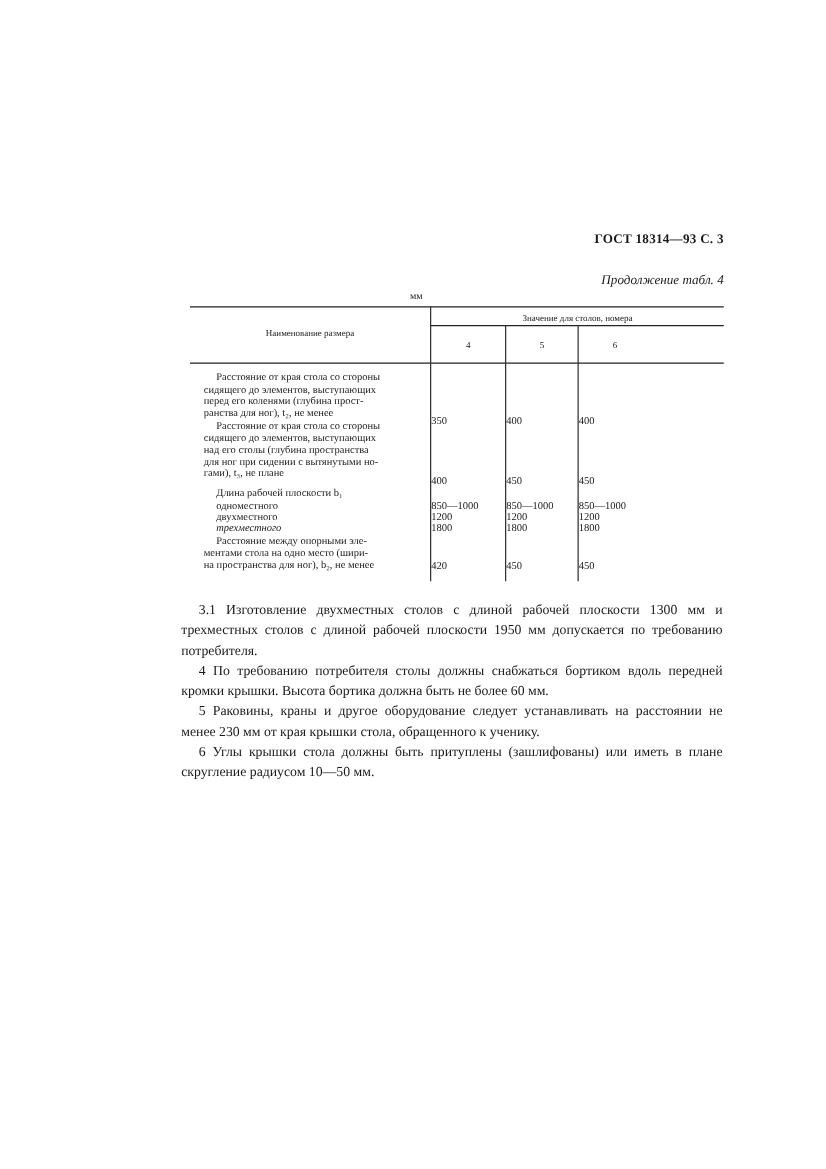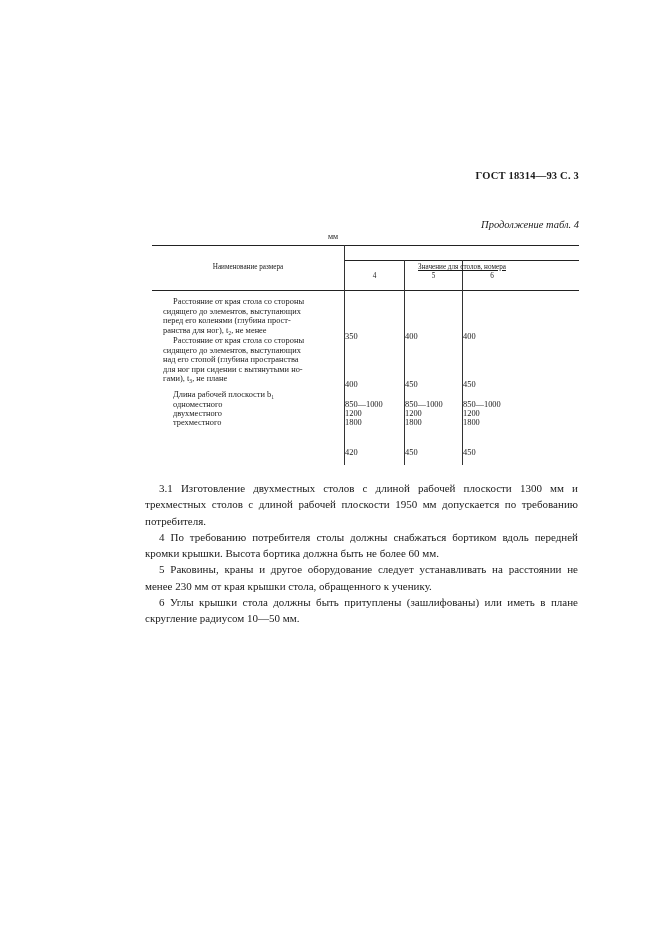--- a/index.html
+++ b/index.html
@@ -6,7 +6,7 @@
     body { width: 661px; height: 935px; position: relative; overflow: hidden;
            font-family: "Liberation Serif", "DejaVu Serif", serif; color: #1a1a1a; }
     .abs { position: absolute; }
-    .header-doc { left: 409px; top: 170px; width: 170px; text-align: right;
+    .header-doc { left: 409px; top: 186px; width: 170px; text-align: right;
                   font-size: 10.5px; font-weight: bold; letter-spacing: 0.2px; }
     .continuation { left: 400px; top: 219px; width: 179px; text-align: right;
                     font-size: 10.5px; font-style: italic; }

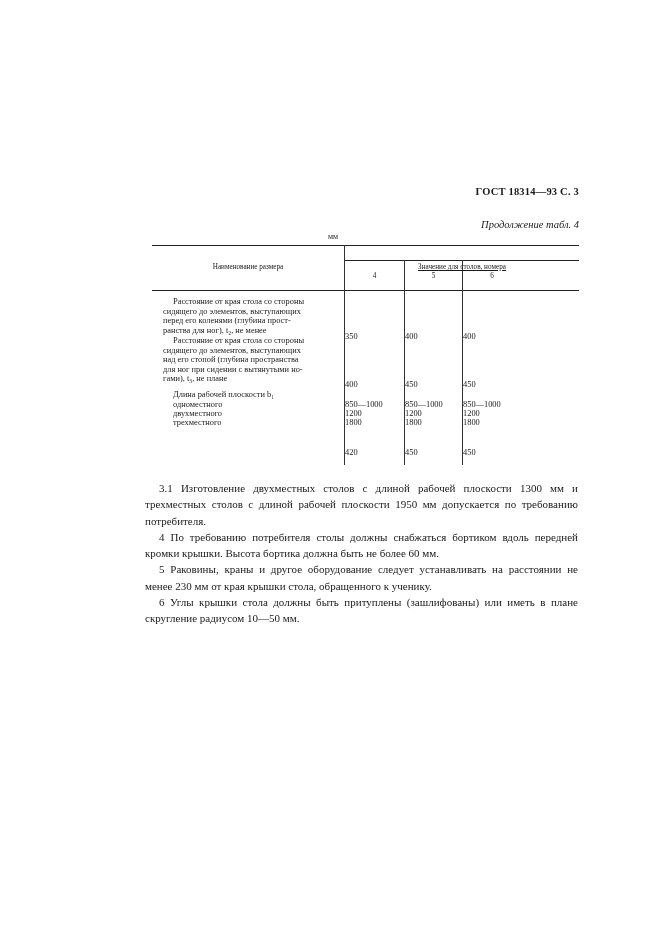--- a/index.html
+++ b/index.html
@@ -40,7 +40,7 @@
   <div class="vline" style="left:310px; top:15px; height:205px;"></div>
 
   <div class="th" style="left:0; top:18px; width:192px;">Наименование размера</div>
-  <div class="th" style="left:193px; top:18px; width:234px;text-decoration:underline;">Значение для столов, номера</div>
+  <div class="th" style="left:193px; top:6px; width:234px;">Значение для столов, номера</div>
   <div class="th" style="left:193px; top:27px; width:59px;">4</div>
   <div class="th" style="left:253px; top:27px; width:57px;">5</div>
   <div class="th" style="left:311px; top:27px; width:58px;">6</div>

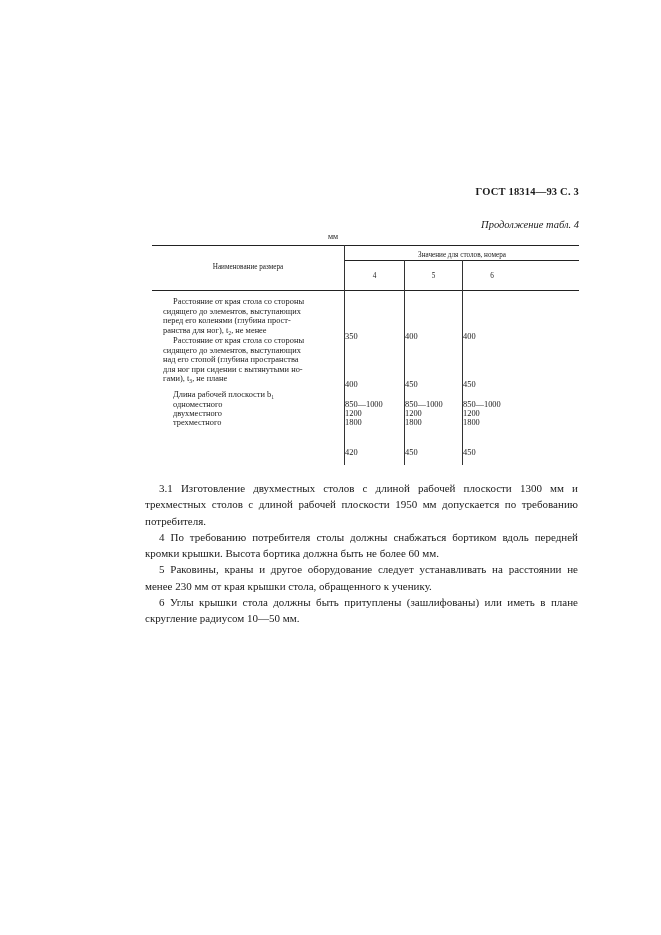--- a/index.html
+++ b/index.html
@@ -58,7 +58,7 @@
   <div class="cell-text" style="left:0; top:91px; width:190px;">
     <div style="padding-left:10px;">Расстояние от края стола со стороны</div>
     <div>сидящего до элементов,  выступающих</div>
-    <div>над его стопой (глубина  пространства</div>
+    <div>над его столы (глубина  пространства</div>
     <div>для ног при сидении с вытянутыми но-</div>
     <div>гами), t₃, не плане</div>
   </div>

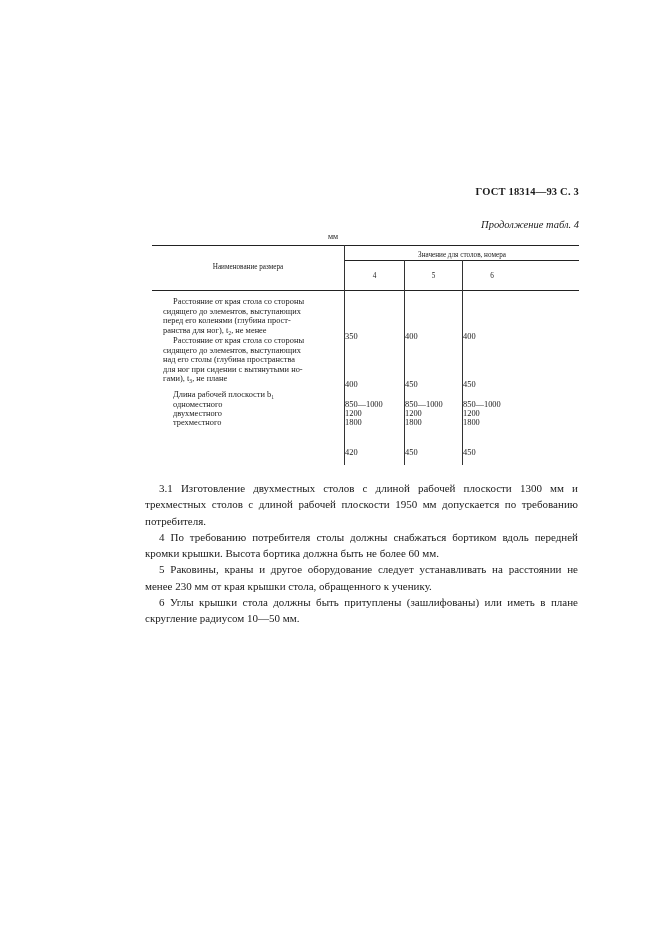--- a/index.html
+++ b/index.html
@@ -78,7 +78,7 @@
   <div class="val" style="left:253px; top:164px; width:57px;">1200</div>
   <div class="val" style="left:311px; top:164px; width:58px;">1200</div>
 
-  <div class="cell-text" style="left:10px; top:173px; width:180px;">трехместного</div>
+  <div class="cell-text" style="left:10px; top:173px; width:180px;font-style:italic;">трехместного</div>
   <div class="val" style="left:193px; top:173px; width:59px;">1800</div>
   <div class="val" style="left:253px; top:173px; width:57px;">1800</div>
   <div class="val" style="left:311px; top:173px; width:58px;">1800</div>

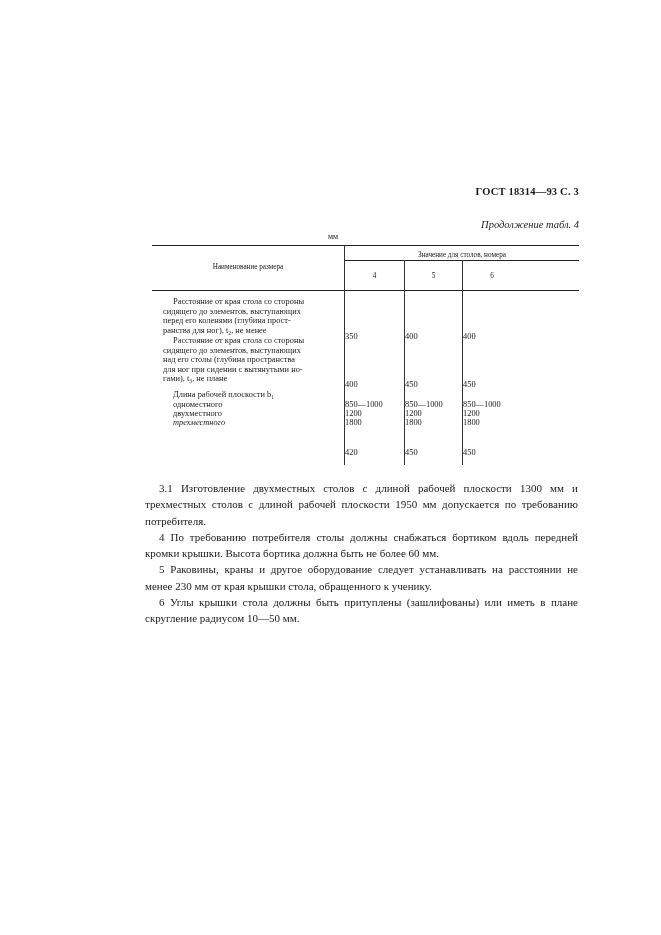--- a/index.html
+++ b/index.html
@@ -83,6 +83,11 @@
   <div class="val" style="left:253px; top:173px; width:57px;">1800</div>
   <div class="val" style="left:311px; top:173px; width:58px;">1800</div>
 
+  <div class="cell-text" style="left:0; top:183px; width:190px;">
+    <div style="padding-left:10px;">Расстояние между опорными   эле-</div>
+    <div>ментами стола на одно место (шири-</div>
+    <div>на пространства для ног), b₂, не менее</div>
+  </div>
   <div class="val" style="left:193px; top:203px; width:59px;">420</div>
   <div class="val" style="left:253px; top:203px; width:57px;">450</div>
   <div class="val" style="left:311px; top:203px; width:58px;">450</div>

